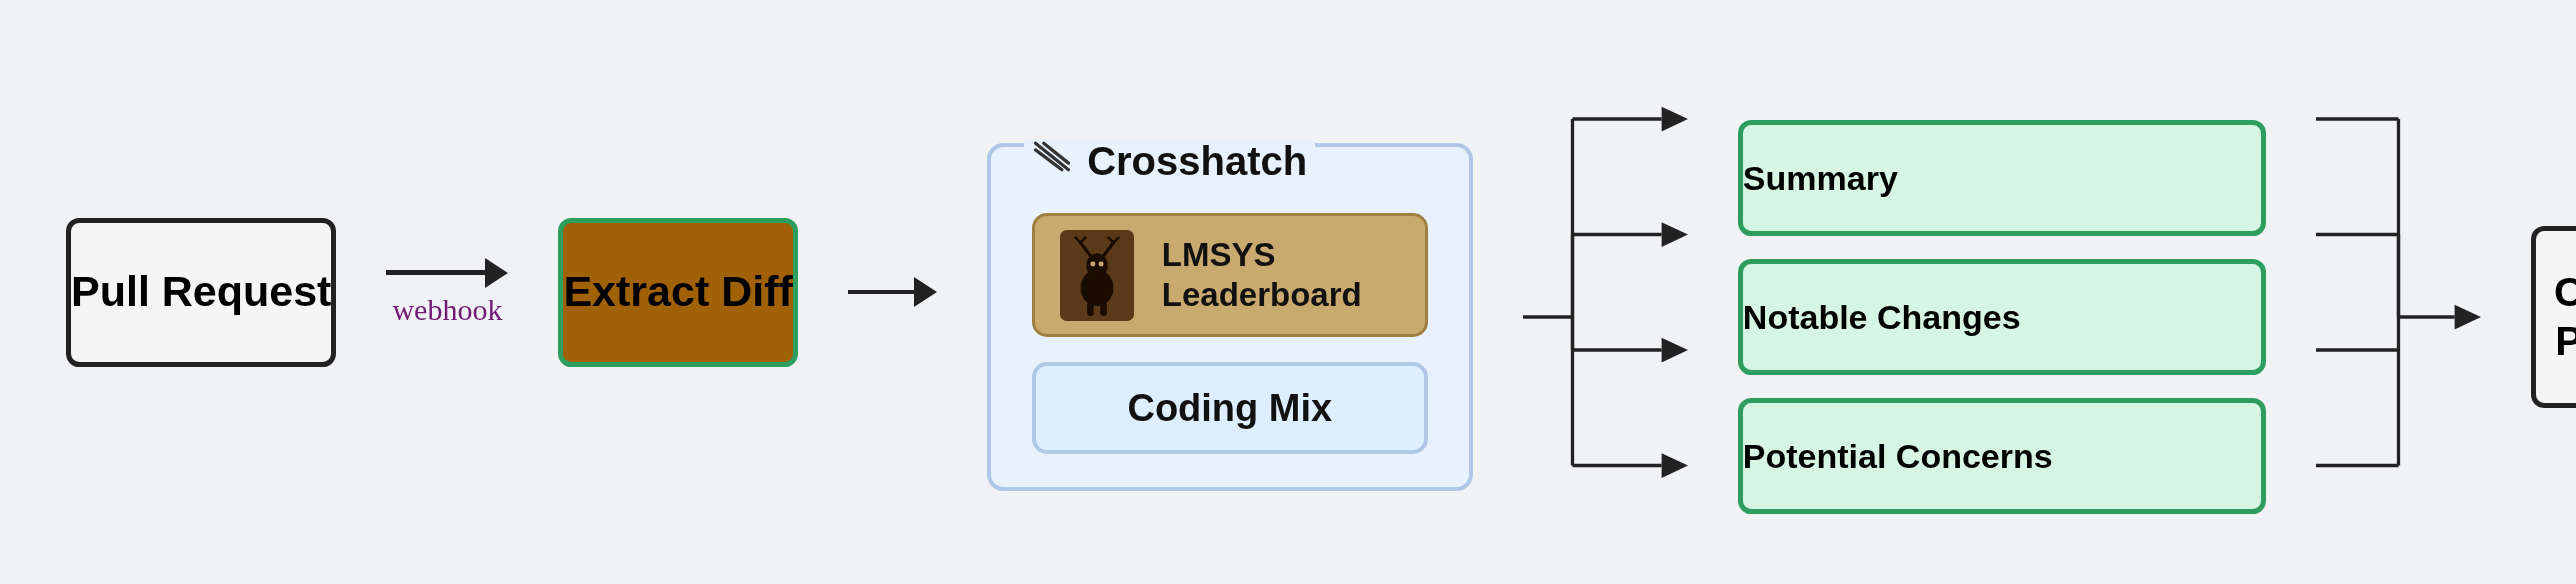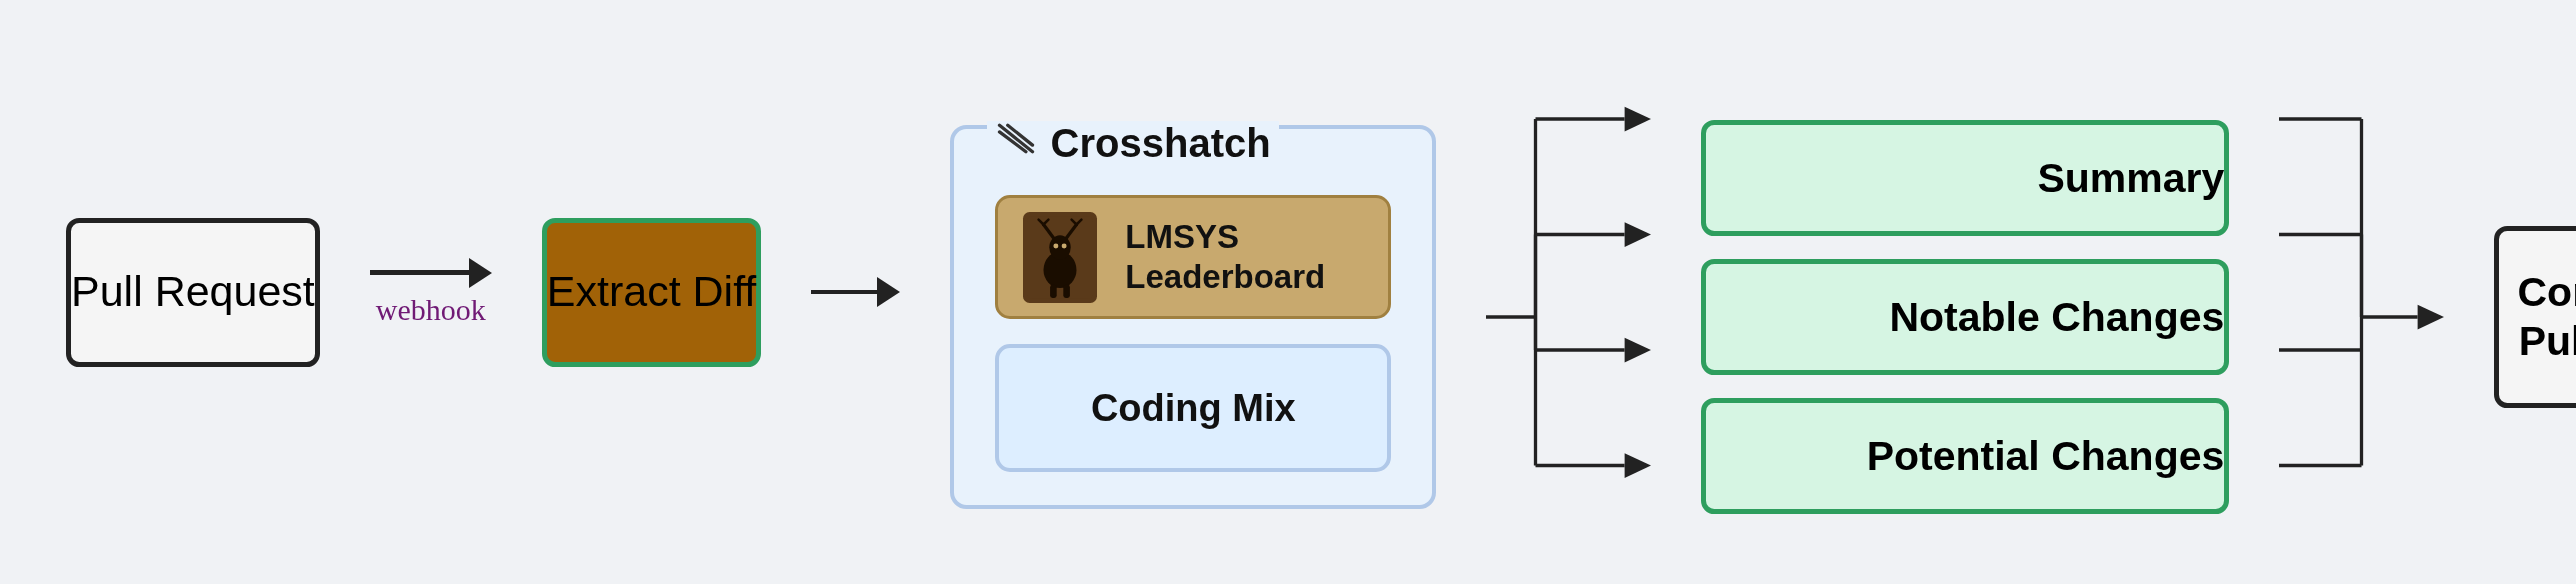--- a/index.html
+++ b/index.html
@@ -179,8 +179,8 @@
       height: 116px;
       display: flex;
       align-items: center;
-      justify-content: flex-end;
-      font-size: 41px;
+      justify-content: flex-start;
+      font-size: 34px;
       font-weight: bold;
       text-align: center;
     }

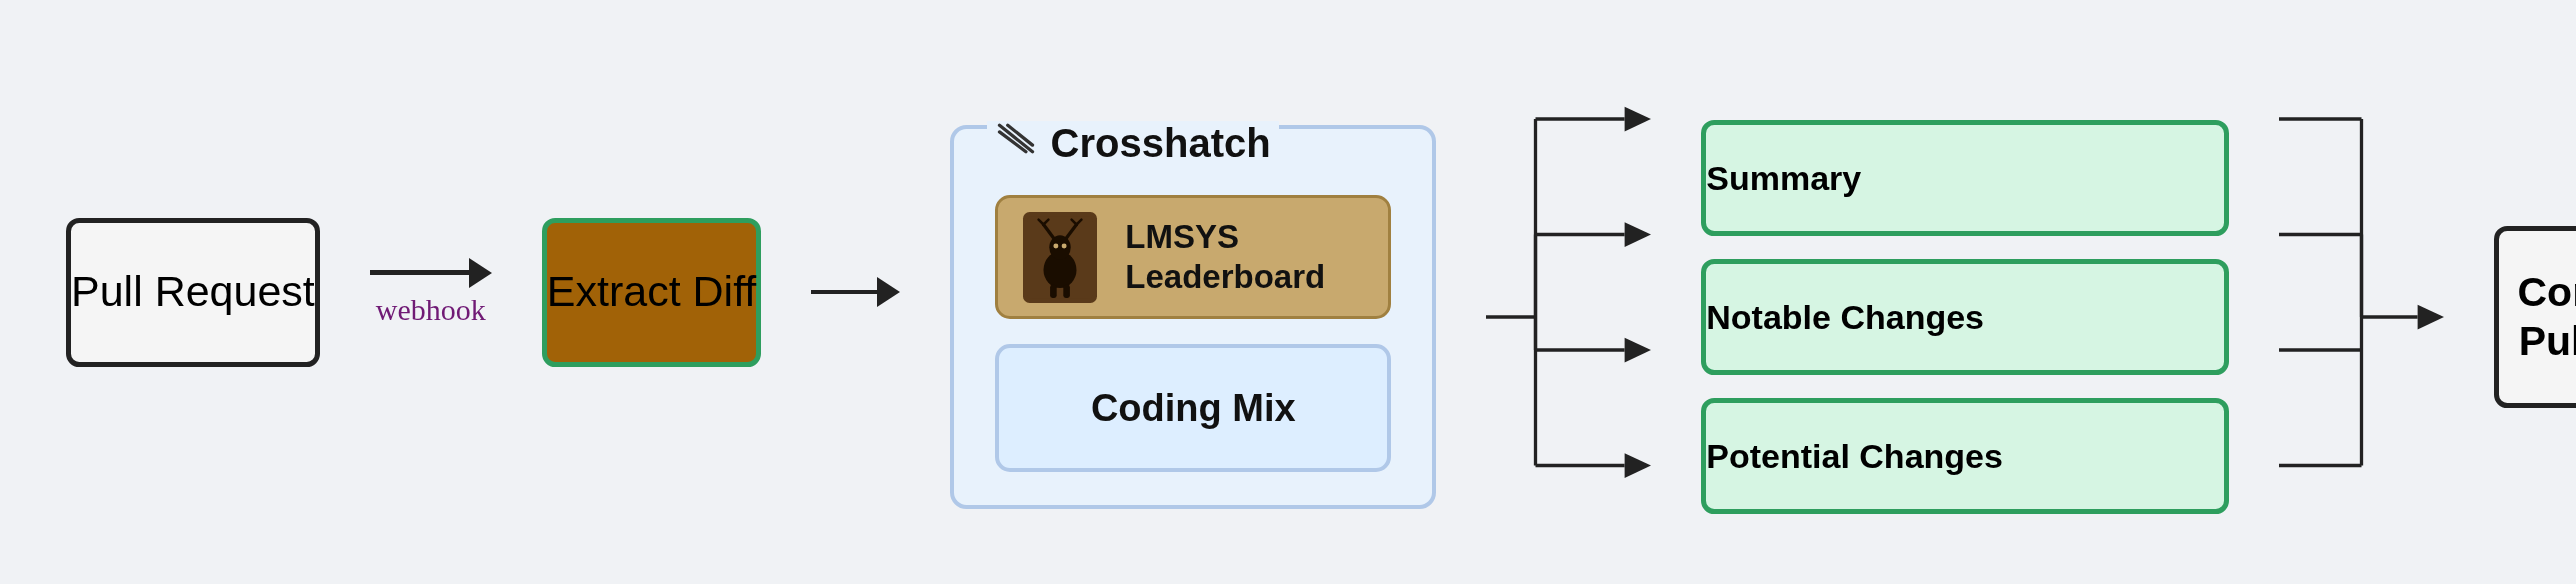--- a/index.html
+++ b/index.html
@@ -23,7 +23,7 @@
       justify-content: center;
       text-align: center;
       font-size: 43px;
-      font-weight: normal;
+      font-weight: bold;
       line-height: 1.2;
       white-space: nowrap;
     }

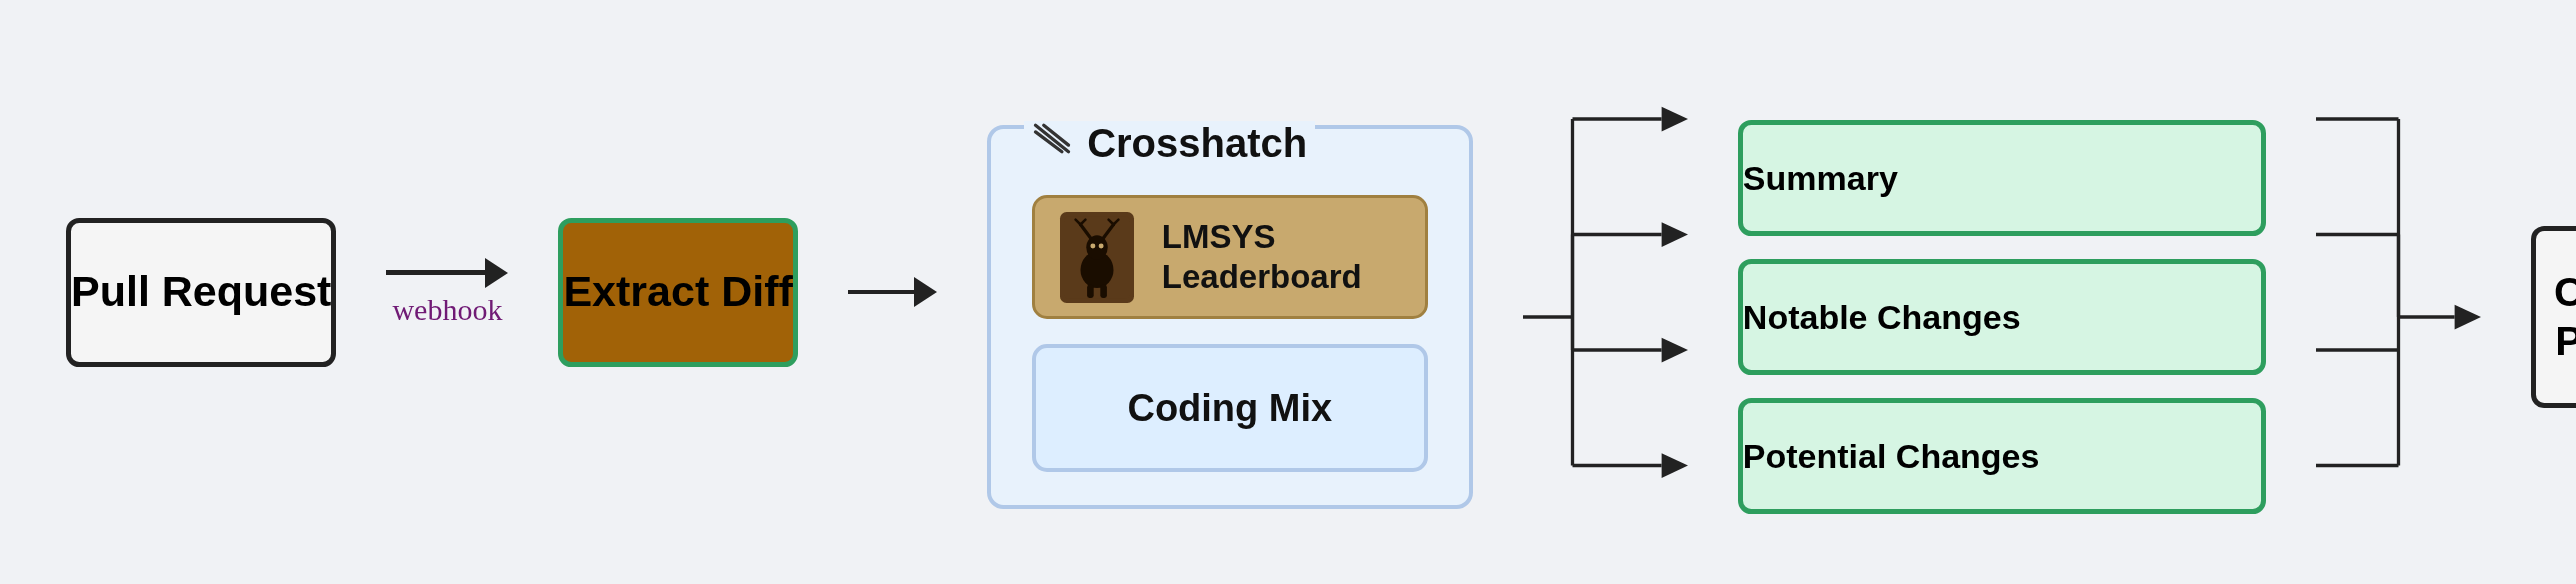--- a/index.html
+++ b/index.html
@@ -136,7 +136,7 @@
       background: #ddeeff;
       border: 4.1px solid #b0c8e8;
       width: 396px;
-      height: 128px;
+      height: 92px;
       justify-content: center;
     }
 

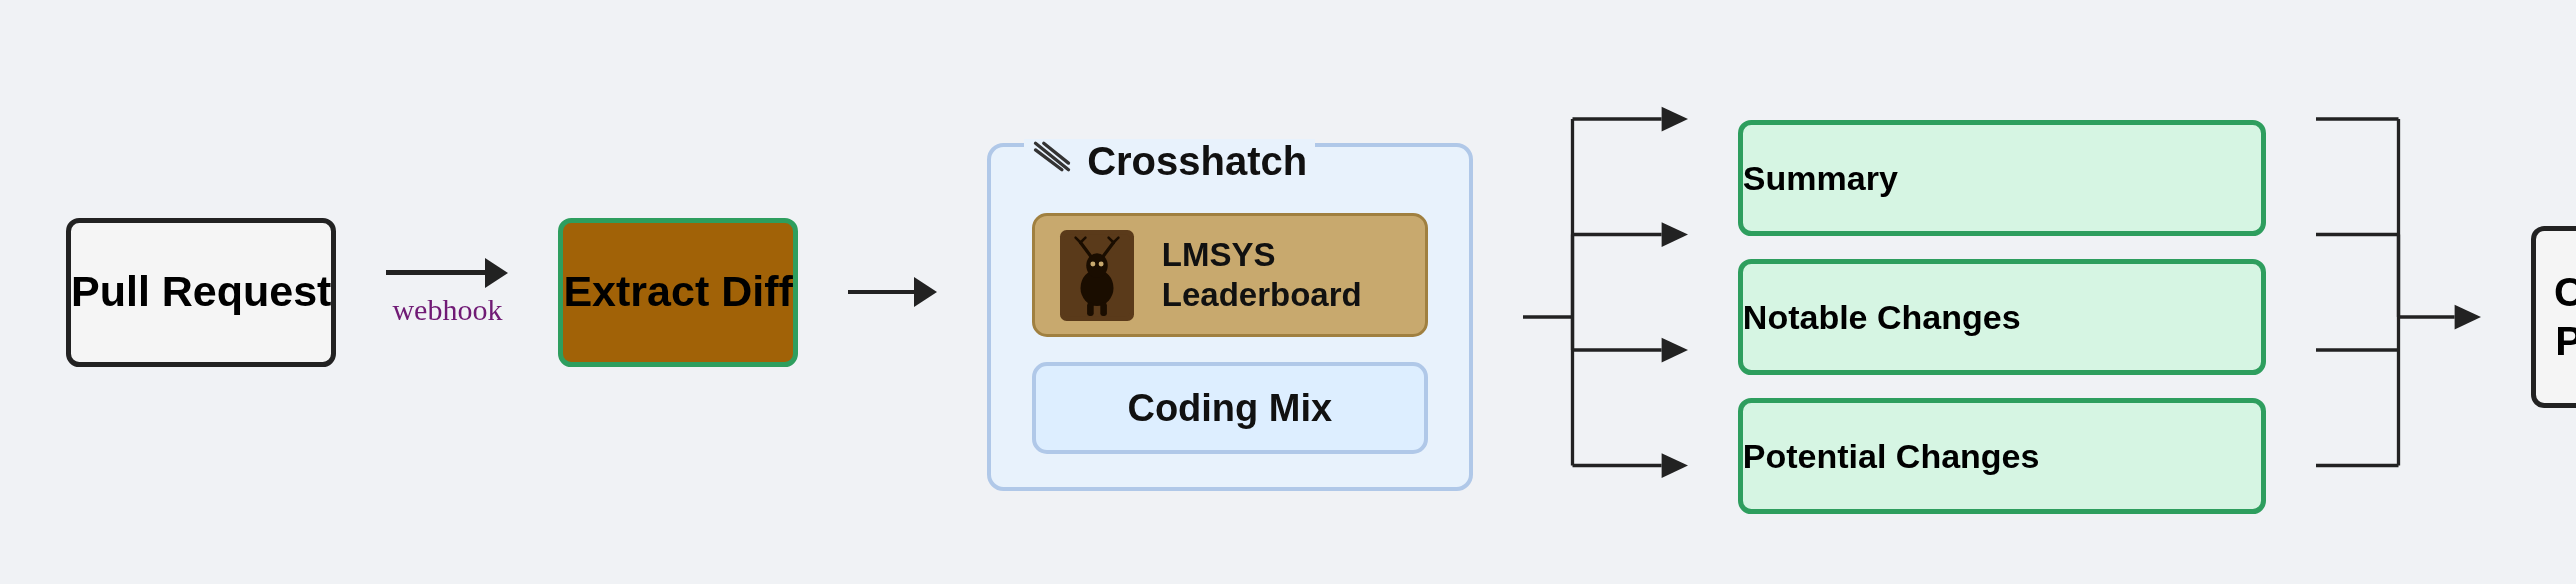--- a/index.html
+++ b/index.html
@@ -328,7 +328,7 @@
         <span>Notable Changes</span>
       </div>
       <div class="output-node">
-        <span>Potential Changes</span>
+        <span>Potential Concerns</span>
       </div>
     </div>
 

